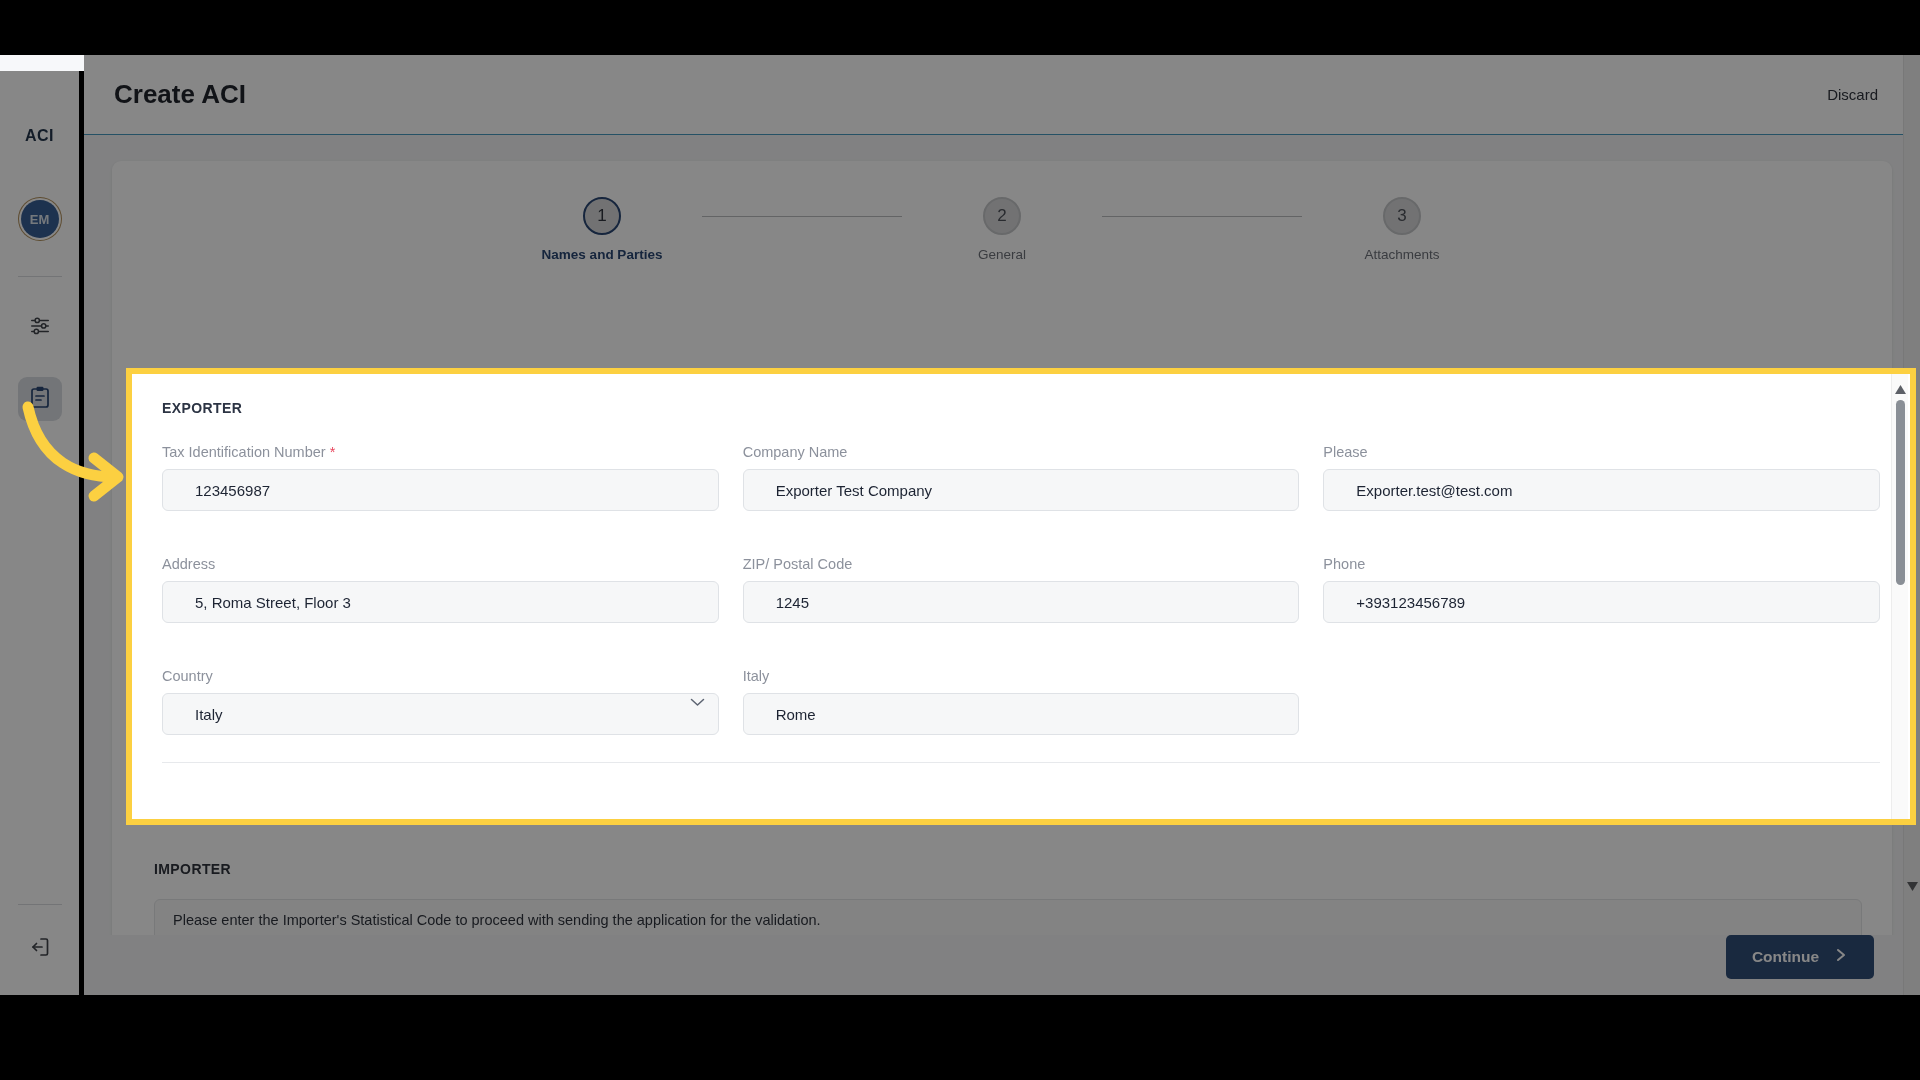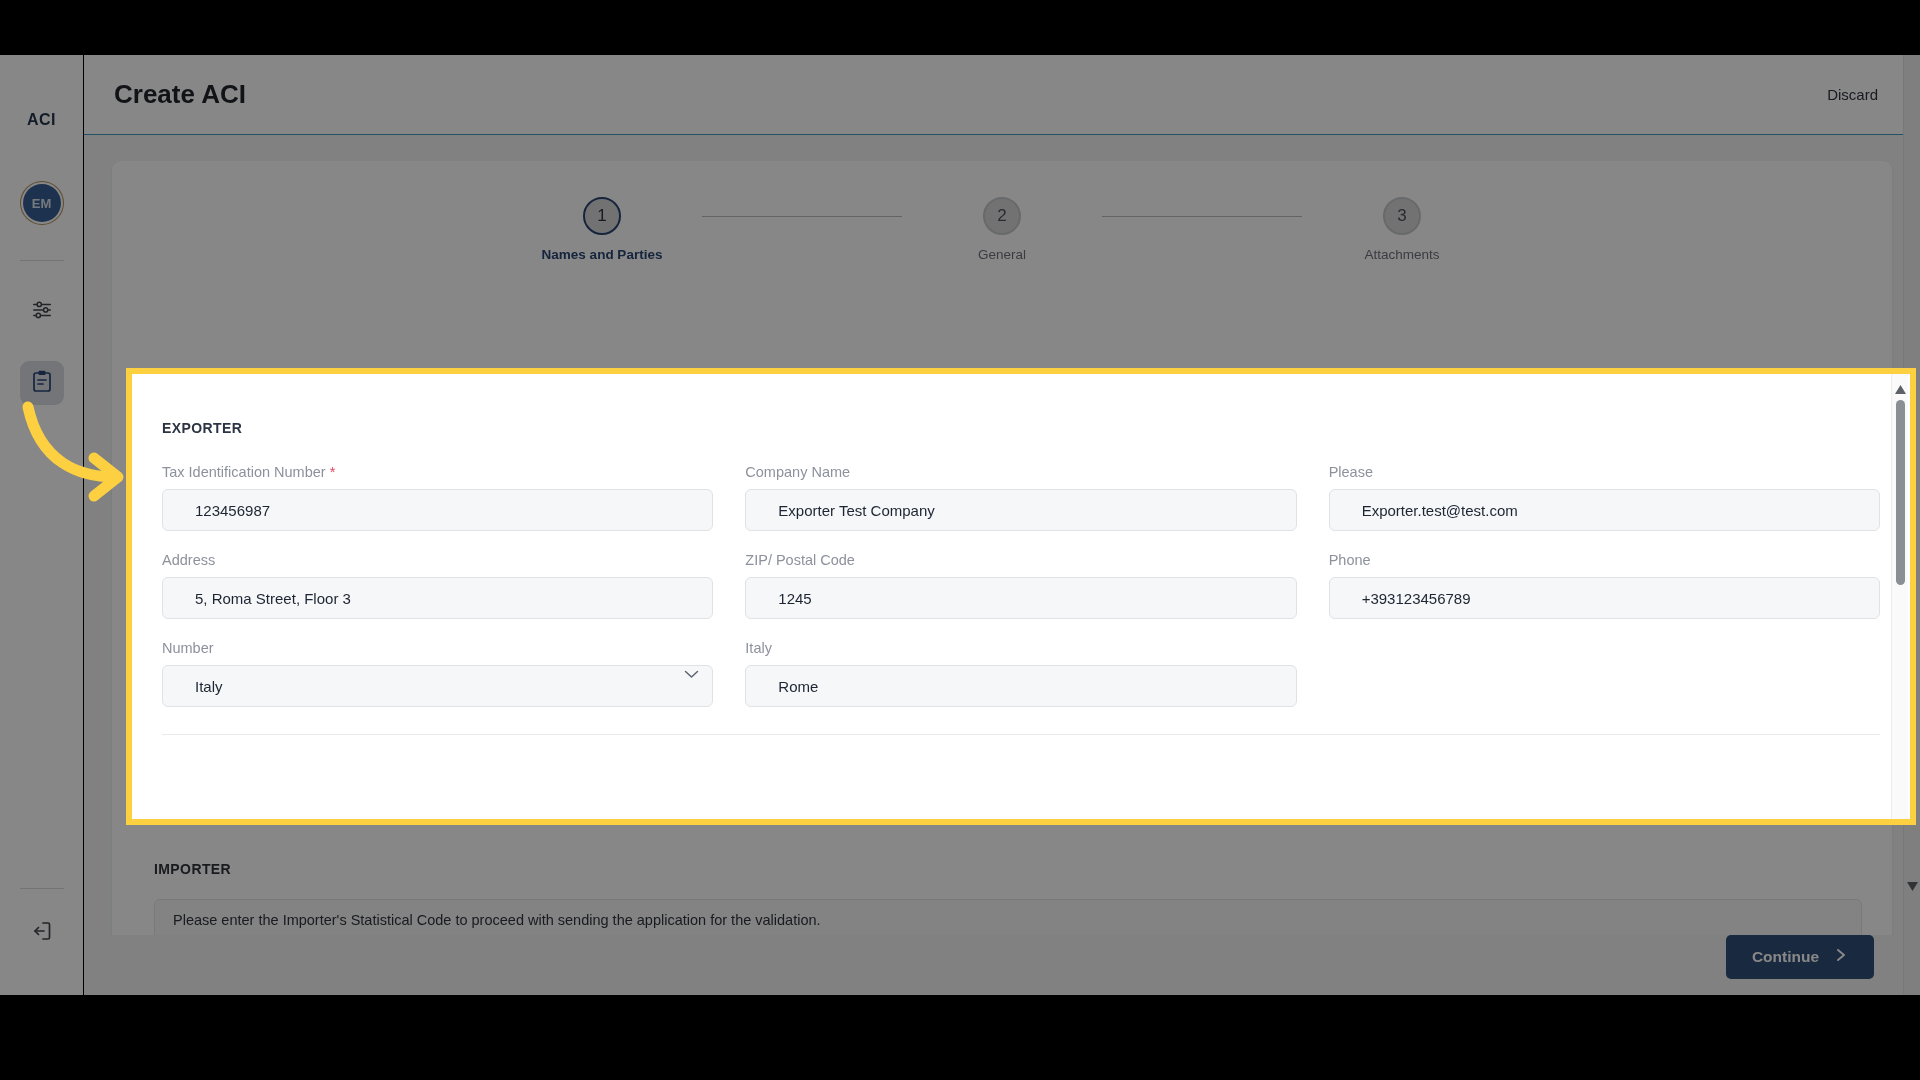--- a/index.html
+++ b/index.html
@@ -23,10 +23,10 @@
 
   
   #sidebar {
-    position: absolute; left: 0; top: 0;
+    position: absolute; left: 0; top: 16px;
     width: 84px; height: 940px;
     background: #ffffff;
-    border-right: 1px solid #000000;
+    border-right: 5px solid #000000;
     display: flex; flex-direction: column; align-items: center;
   }
   #sidebar-logo {

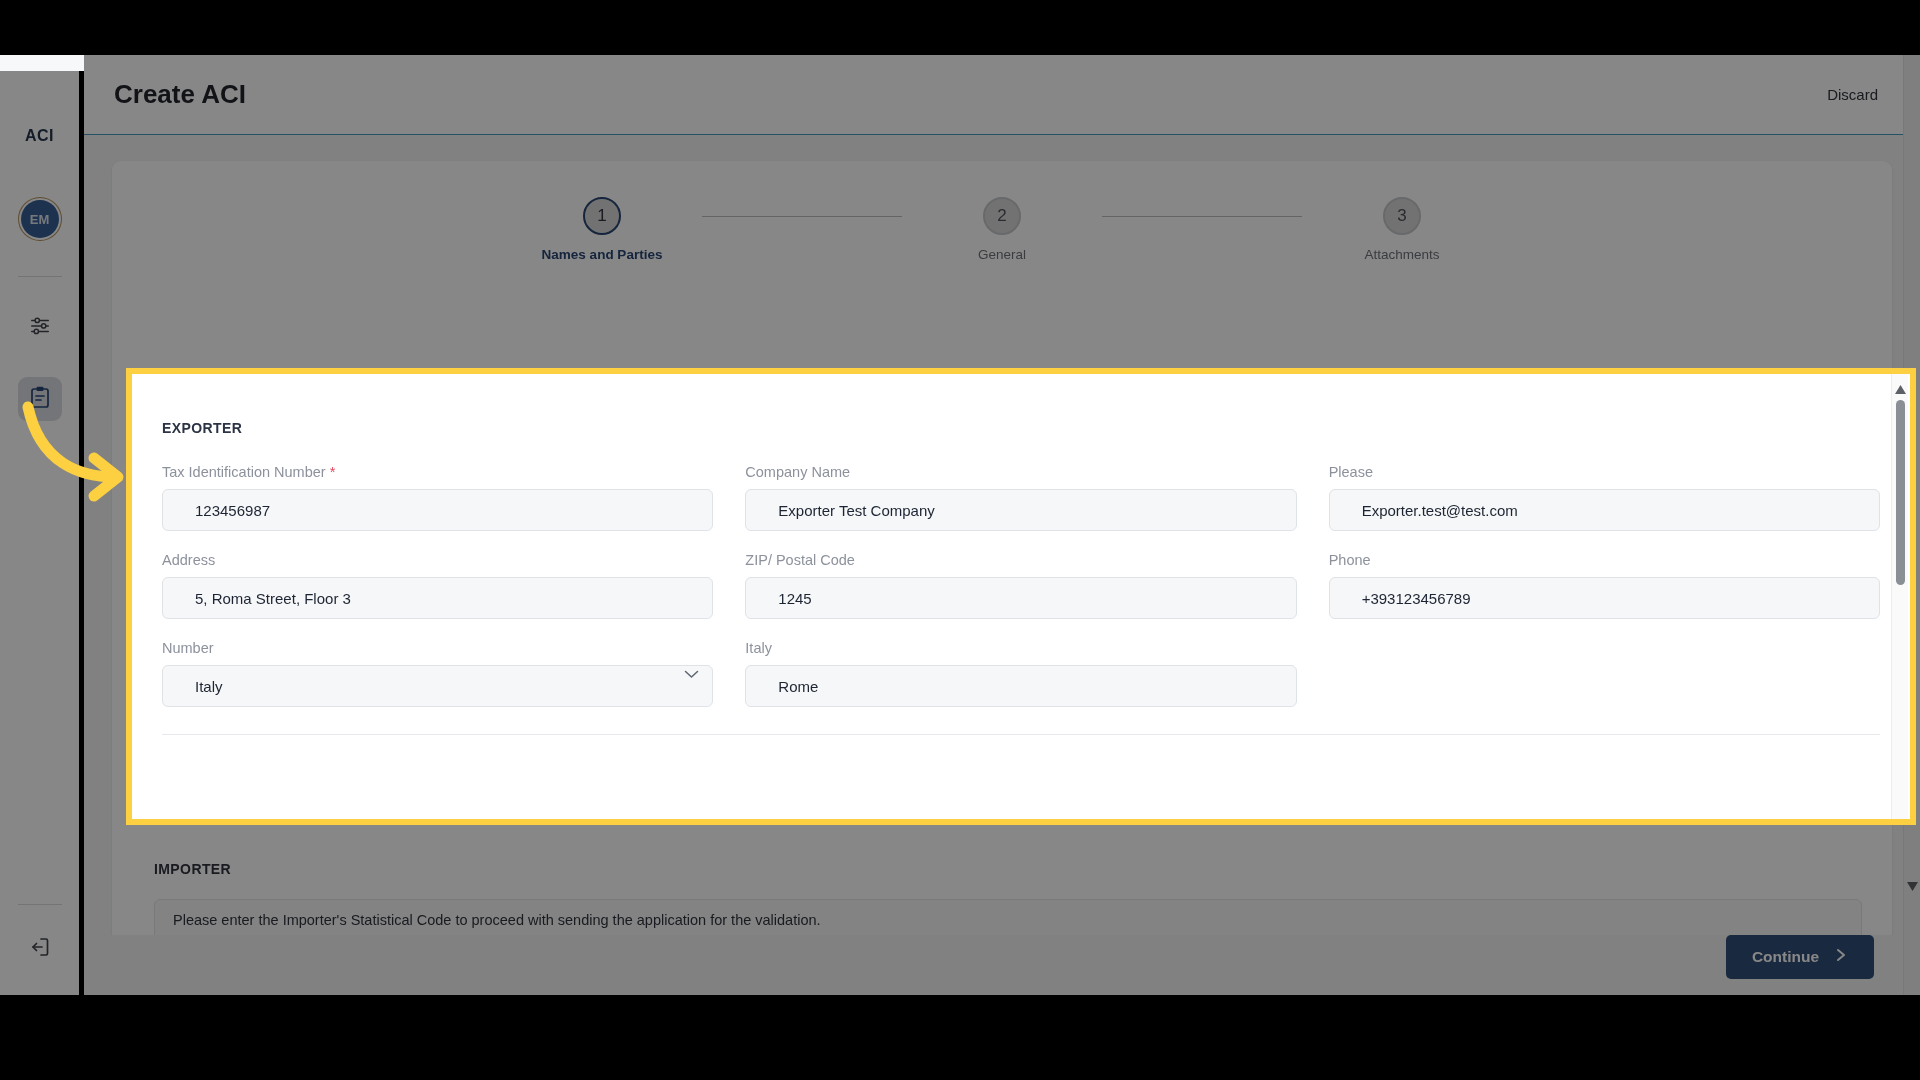--- a/index.html
+++ b/index.html
@@ -126,7 +126,6 @@
     background: #ffffff;
     padding: 26px 30px 0 30px;
     overflow: hidden;
-    margin-top: 20px;
   }
   .section-title {
     font-size: 14px; font-weight: bold; color: #2c3444;

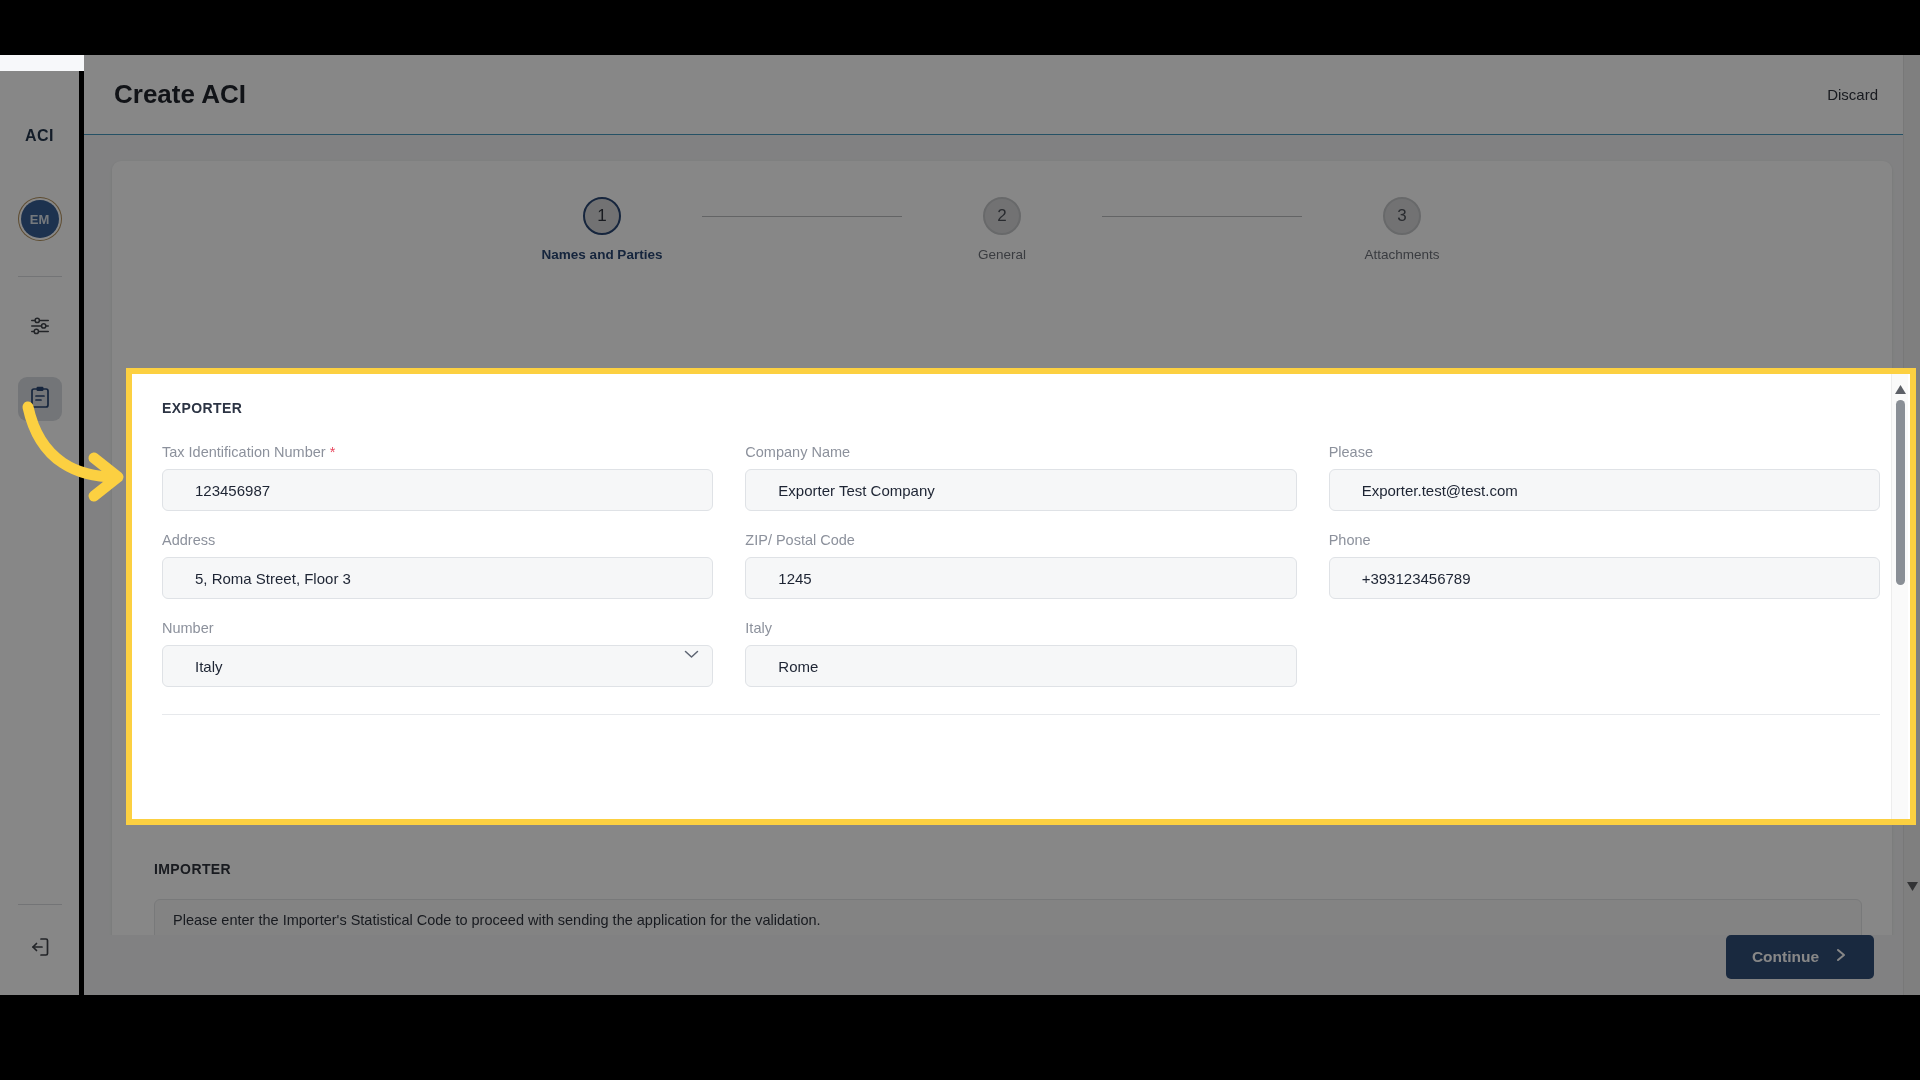--- a/index.html
+++ b/index.html
@@ -137,6 +137,7 @@
     column-gap: 32px;
     row-gap: 0px;
     margin-top: 28px;
+    gap: 24px;
   }
   .field { margin-bottom: 21px; }
   .field-label {

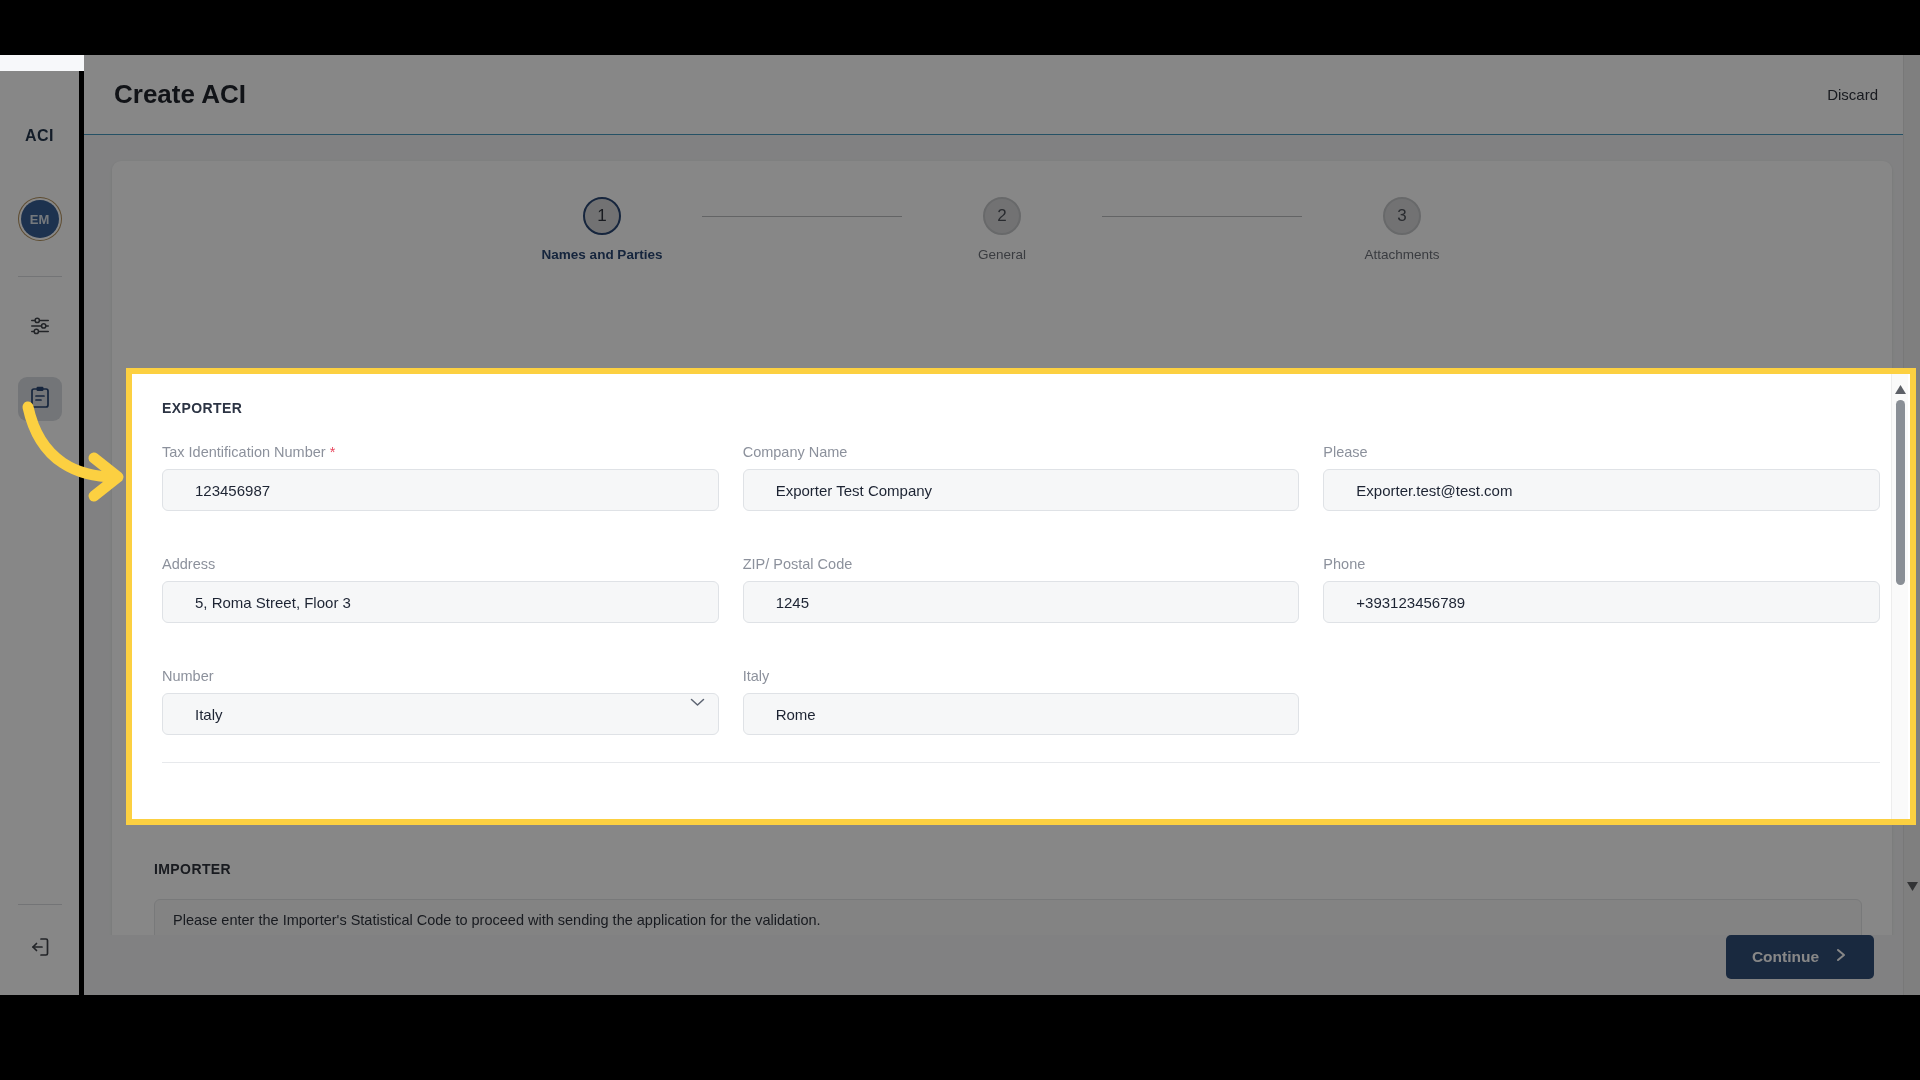--- a/index.html
+++ b/index.html
@@ -363,7 +363,7 @@
         </div>
 
         <div class="field field-select">
-          <span class="field-label">Number</span>
+          <span class="field-label">Country</span>
           <div class="field-input">Italy</div>
           <span class="chev">
             <svg width="15" height="10" viewBox="0 0 15 10" fill="none" stroke="#5d6472" stroke-width="1.5" stroke-linecap="round" stroke-linejoin="round">

